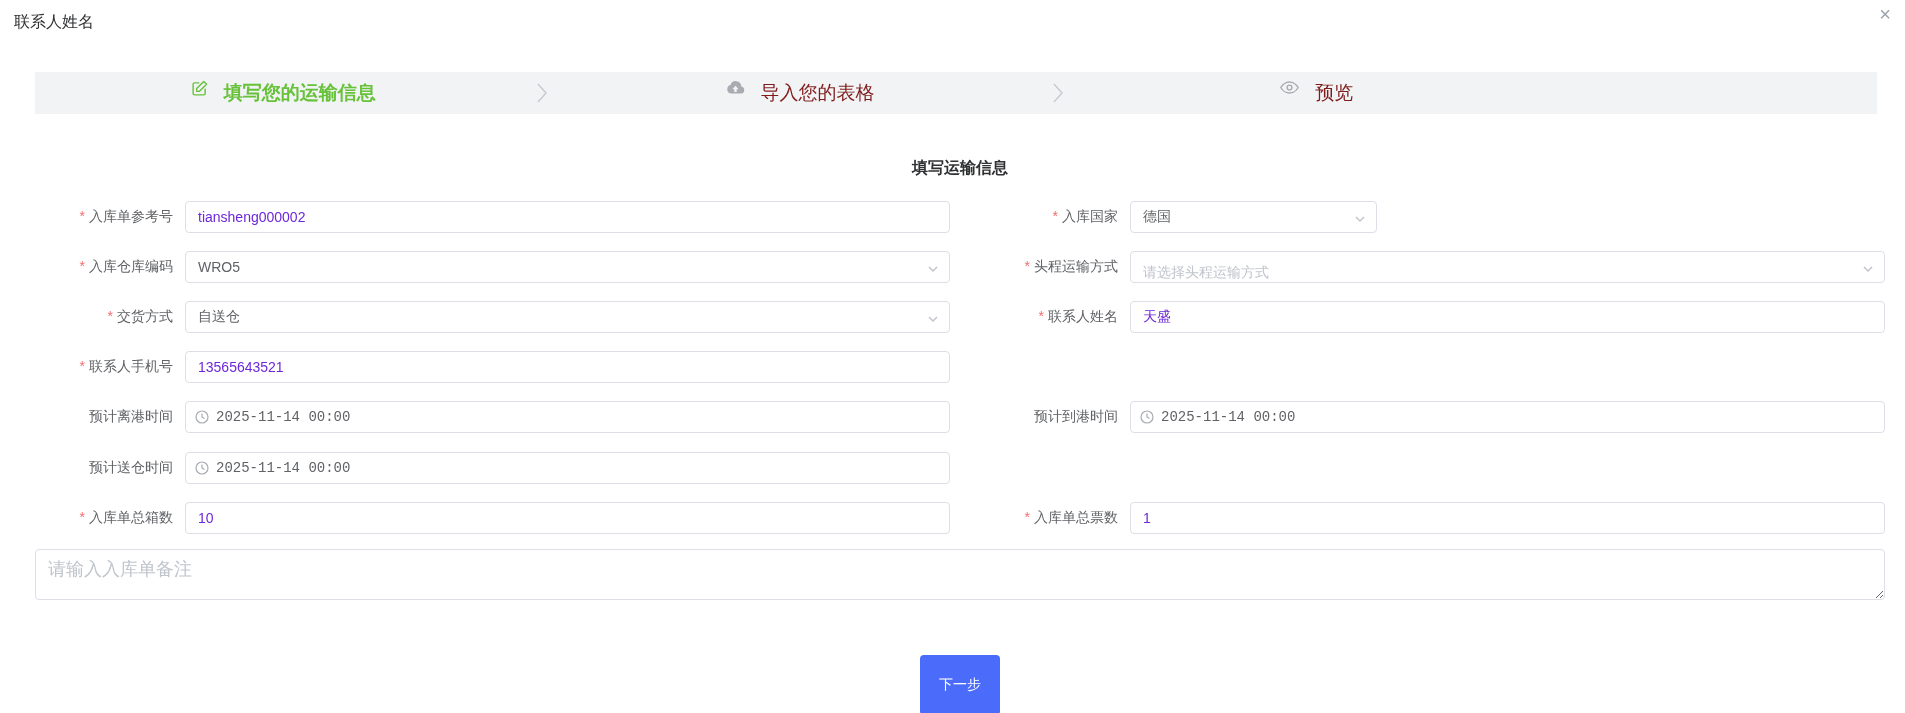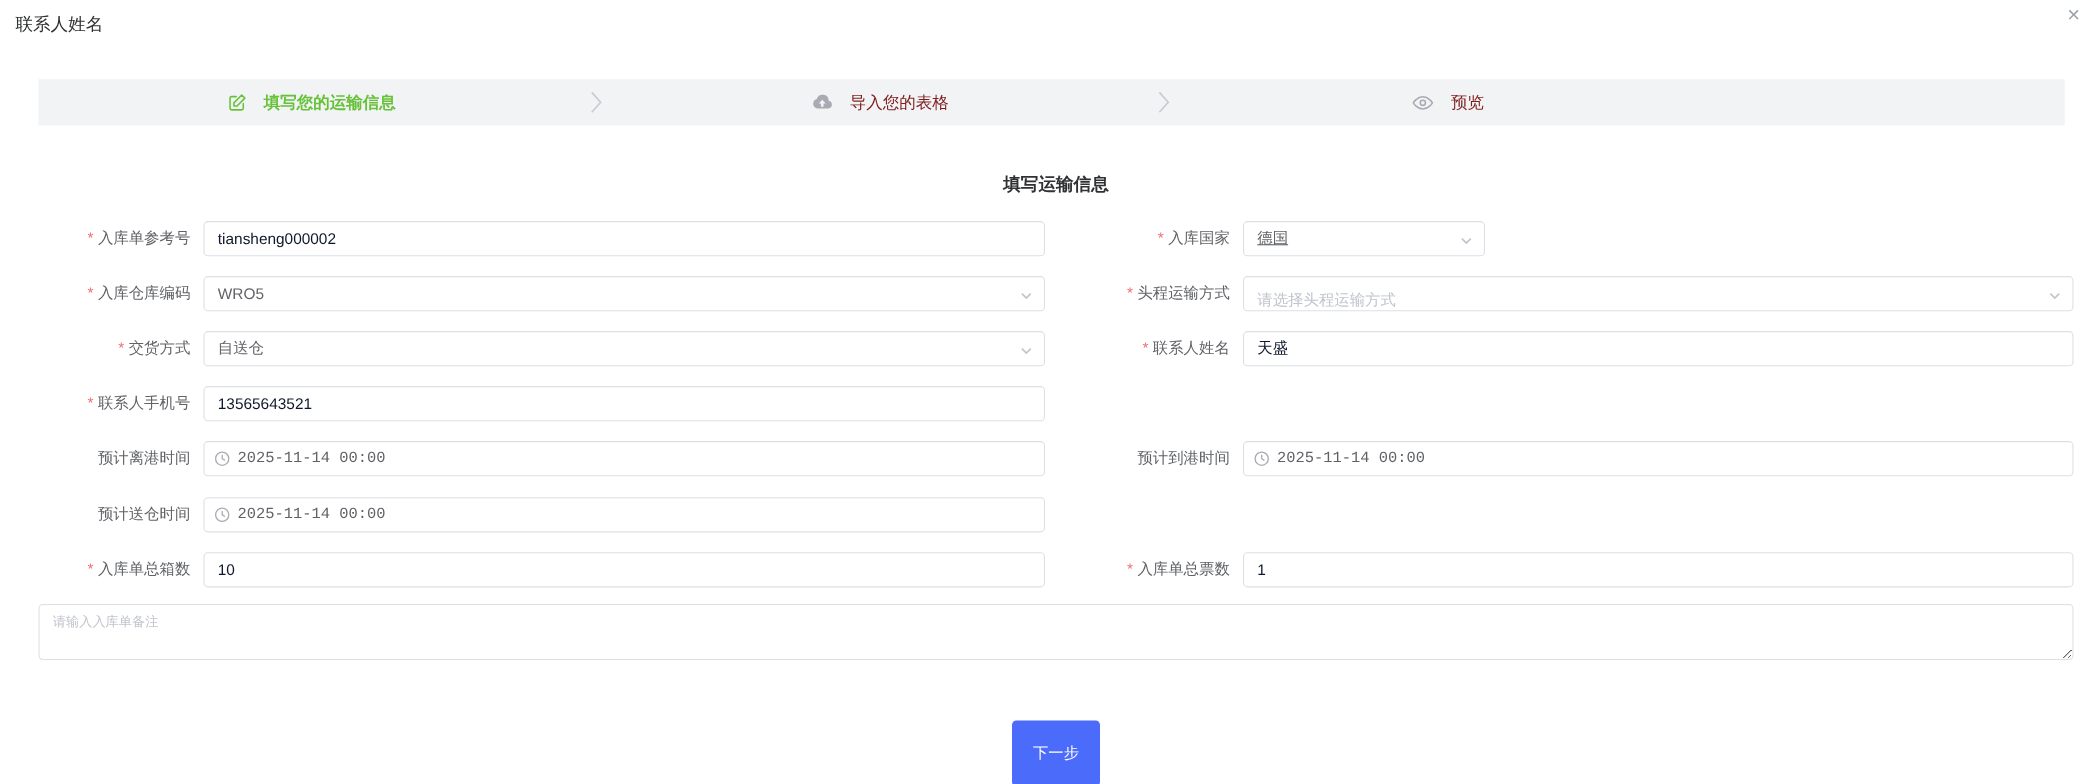--- a/index.html
+++ b/index.html
@@ -29,8 +29,8 @@
     width: 1530px; height: 100%; display: flex; align-items: center;
   }
   .step {
-    flex: 1; display: flex; align-items: center; justify-content: center;
-    gap: 16px; font-size: 15px;
+    flex: 1; display: flex; align-items: flex-start; justify-content: center;
+    gap: 16px; font-size: 19px;
   }
   .step .icon { display: flex; align-items: center; }
   .step.active span { color: #67c23a; font-weight: bold; }

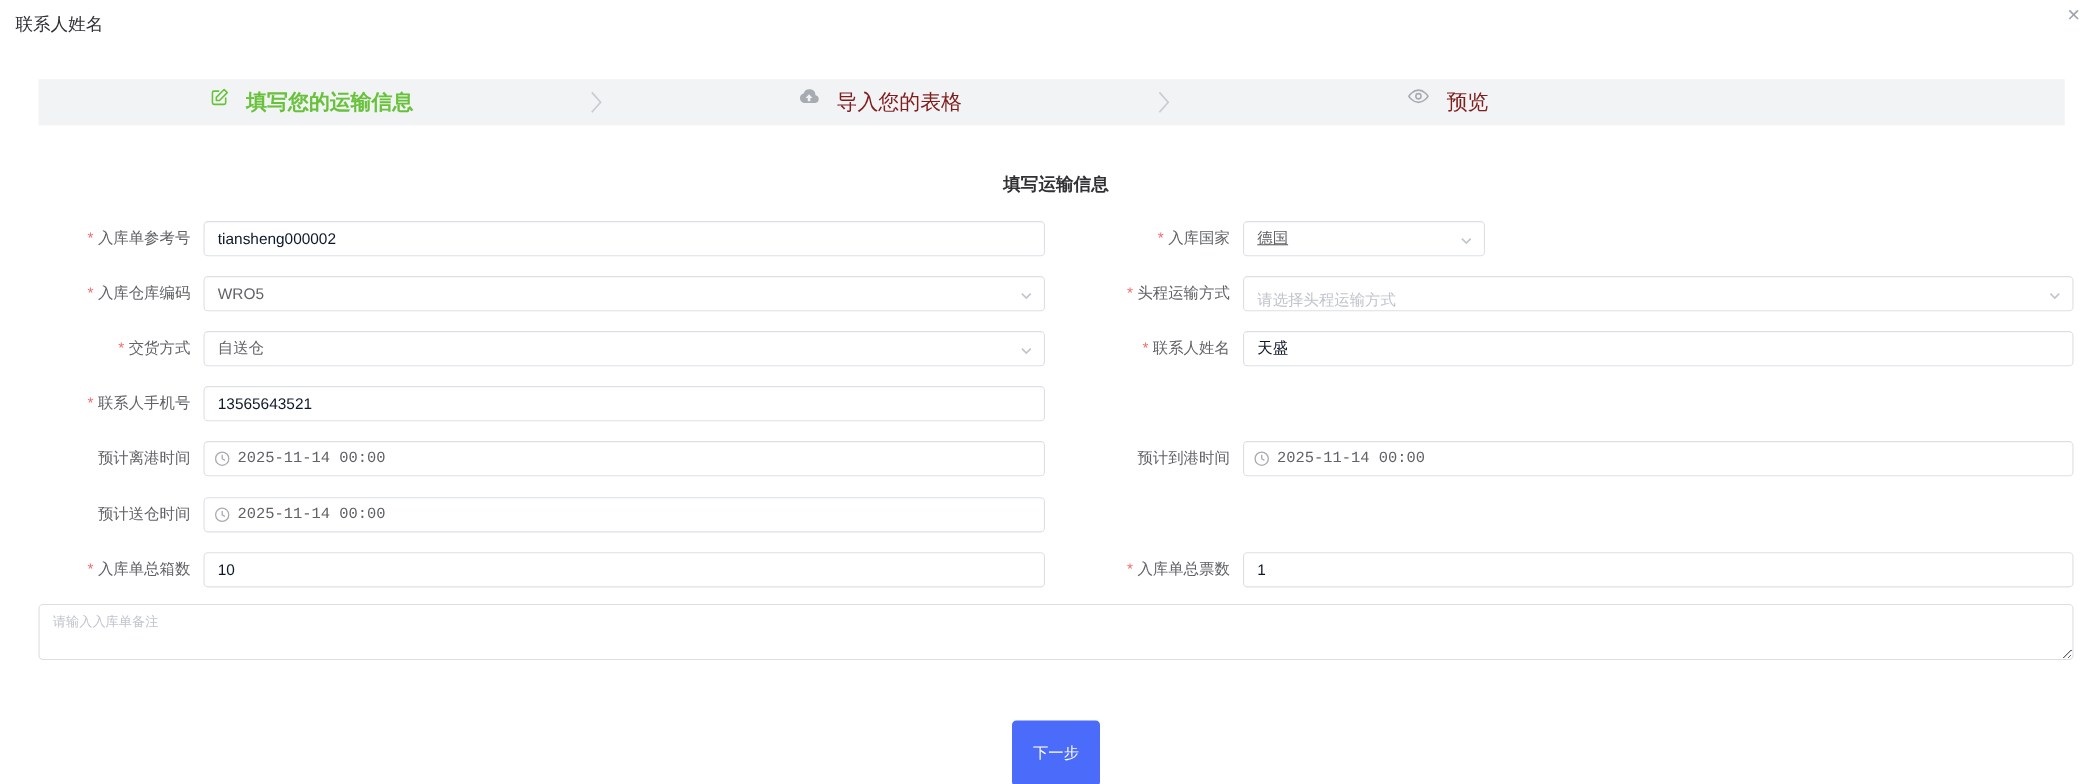--- a/index.html
+++ b/index.html
@@ -61,7 +61,7 @@
   }
   .ipt {
     height: 32px; border: 1px solid #dcdfe6; border-radius: 4px;
-    padding: 0 12px; font-size: 14px; color: #0f172a; background: #fff;
+    padding: 0 12px; font-size: 14px; color: #6d28d9; background: #fff;
     outline: none; width: 100%;
   }
   .ipt::placeholder, .ta::placeholder { color: #c0c4cc; }

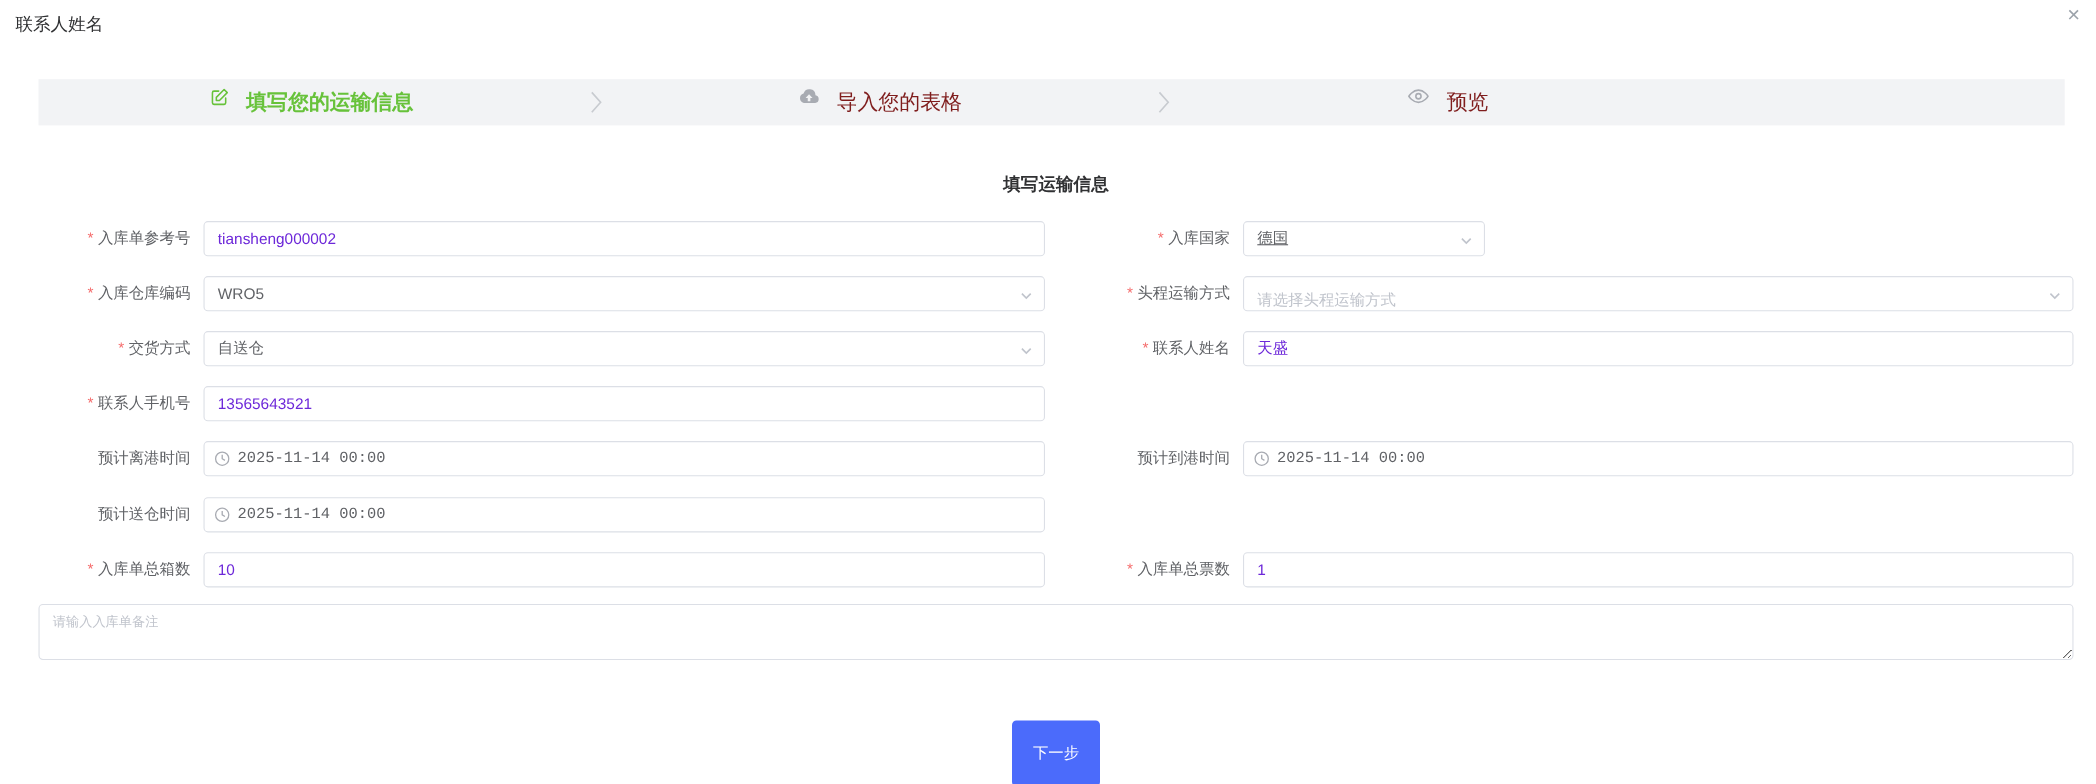--- a/index.html
+++ b/index.html
@@ -67,7 +67,7 @@
   .ipt::placeholder, .ta::placeholder { color: #c0c4cc; }
   .w-left { flex: none; width: 765px; }
   .w-flex { flex: 1; }
-  .w-country { flex: none; width: 220px; text-decoration: underline; }
+  .w-country { flex: none; width: 247px; }
   .select {
     height: 32px; border: 1px solid #dcdfe6; border-radius: 4px;
     background: #fff; display: flex; align-items: center;

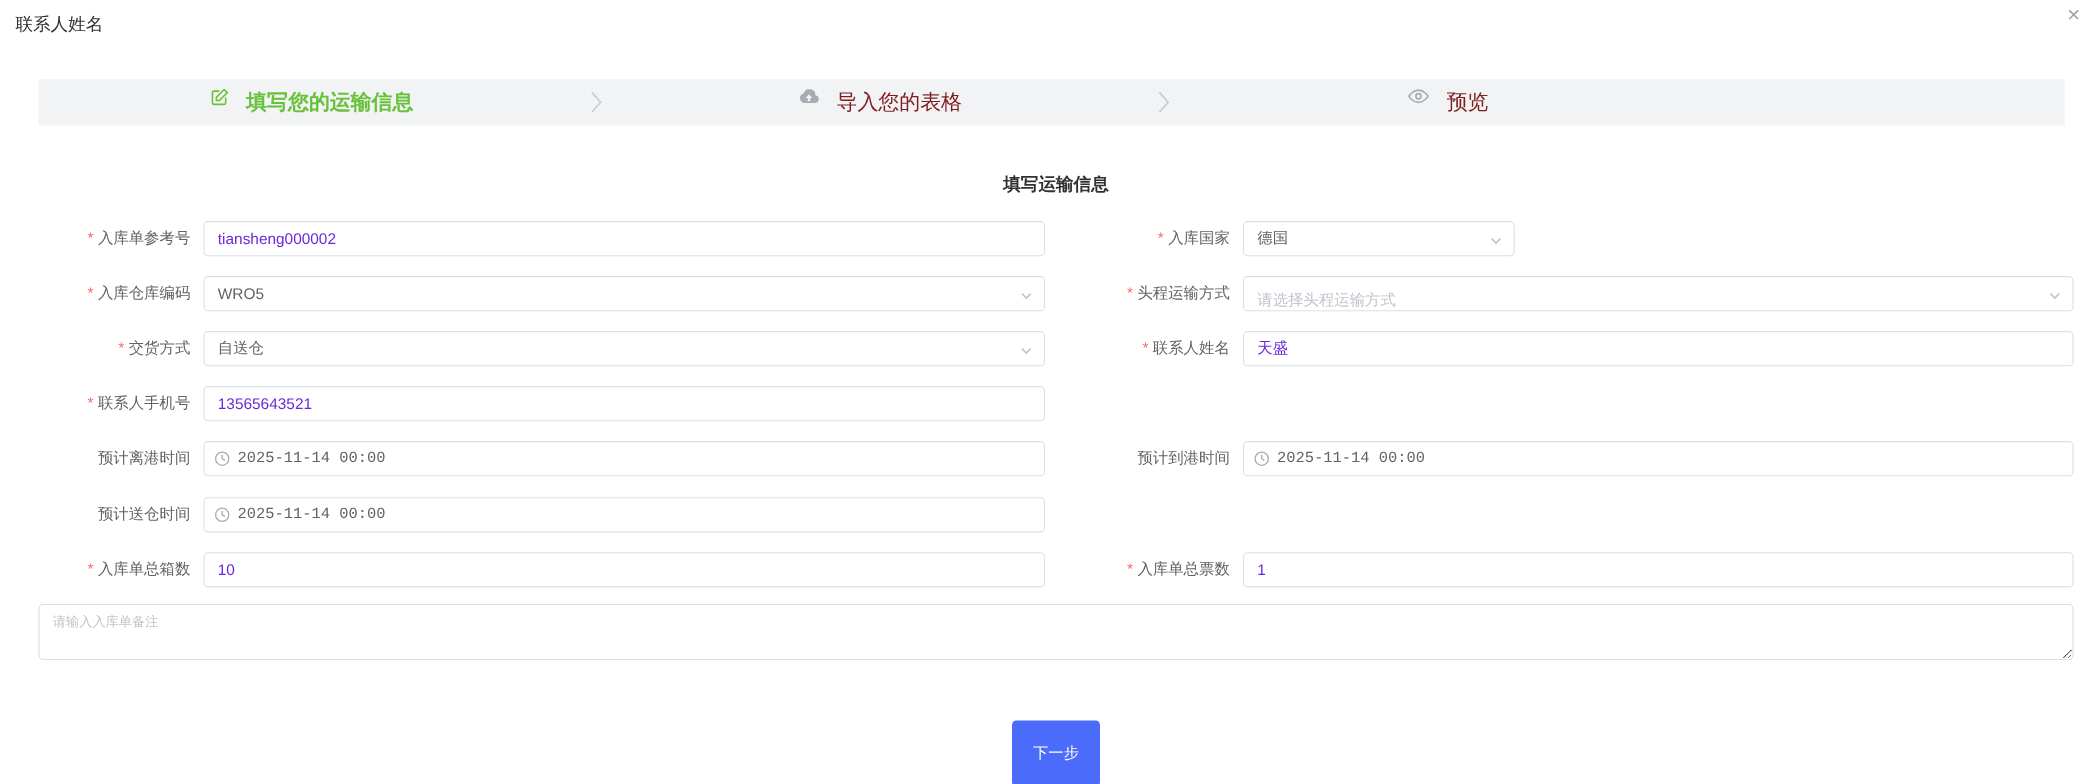--- a/index.html
+++ b/index.html
@@ -85,7 +85,7 @@
   .row-ta { height: 51px; align-items: stretch; }
   .ta {
     flex: 1; height: 51px; border: 1px solid #dcdfe6; border-radius: 4px;
-    padding: 7px 12px; font-size: 12px; color: #7f1d1d; outline: none;
+    padding: 7px 12px; font-size: 18px; color: #7f1d1d; outline: none;
     resize: vertical;
   }
   .footer {

